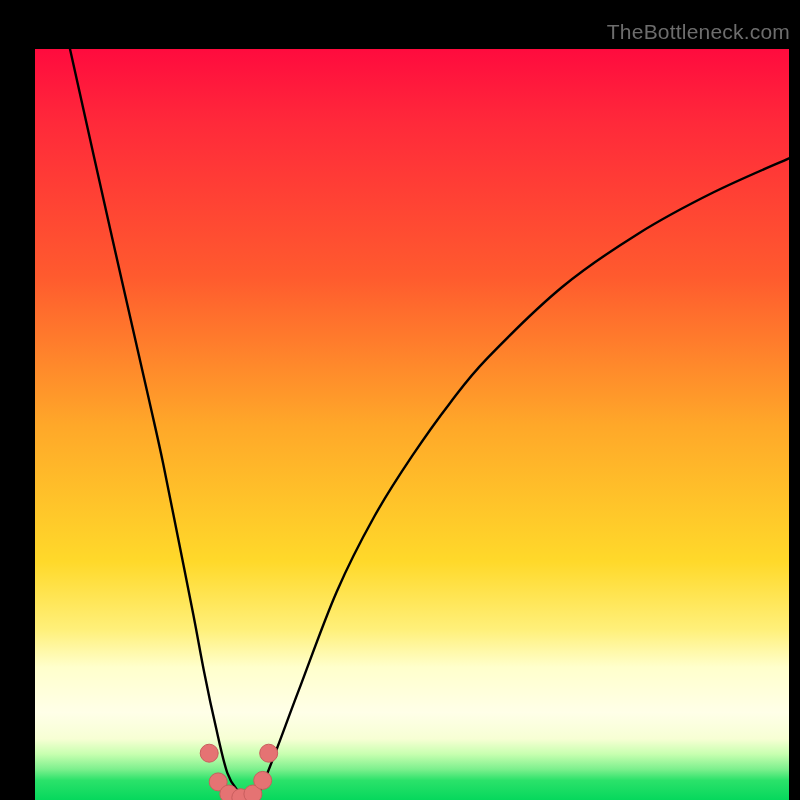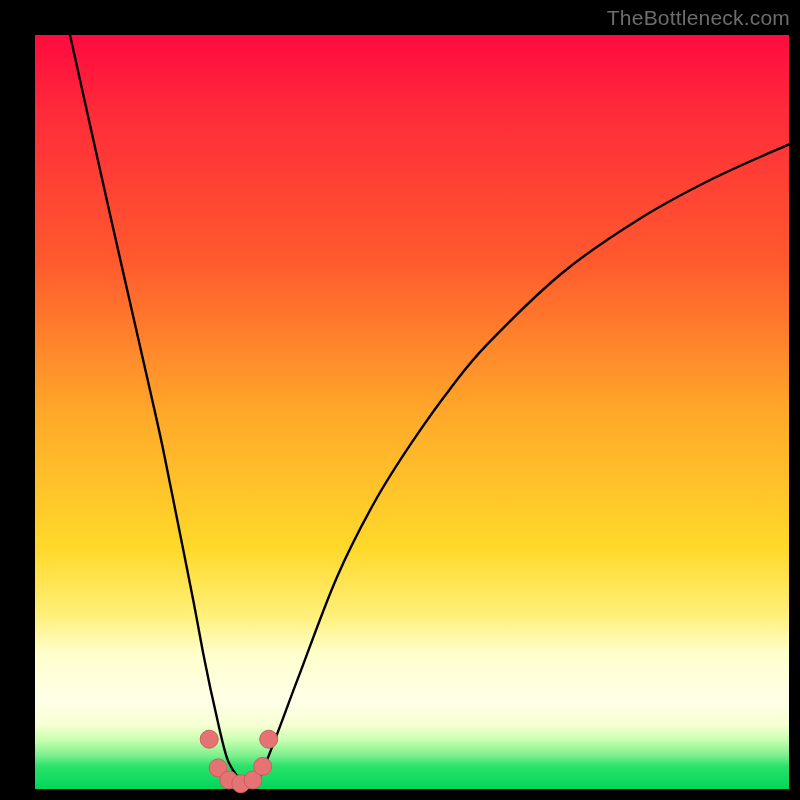--- a/index.html
+++ b/index.html
@@ -15,6 +15,7 @@
     position: absolute;
     inset: 0;
     background: #000;
+    margin-top: 14px;
   }
   .plot-area {
     position: absolute;

